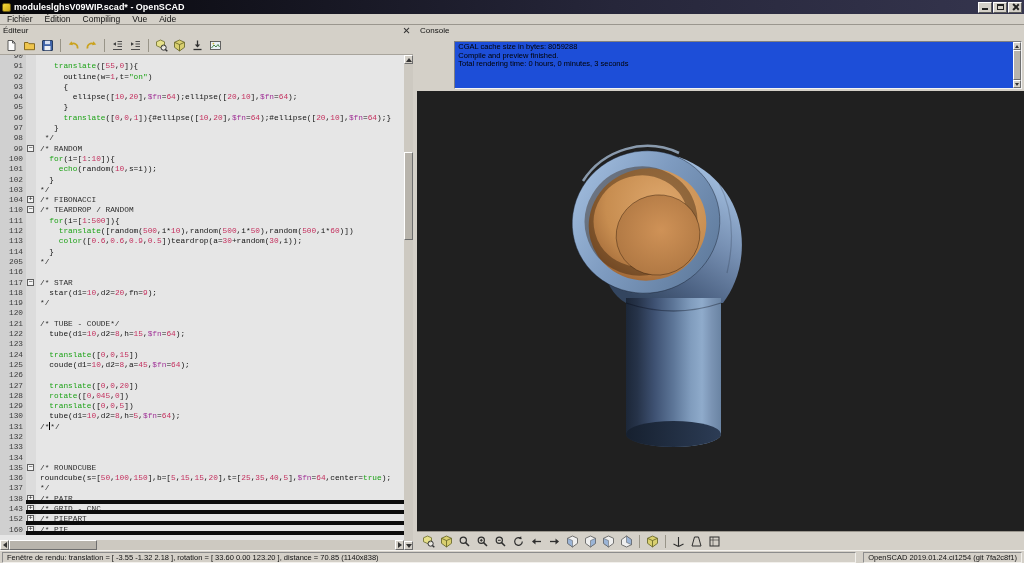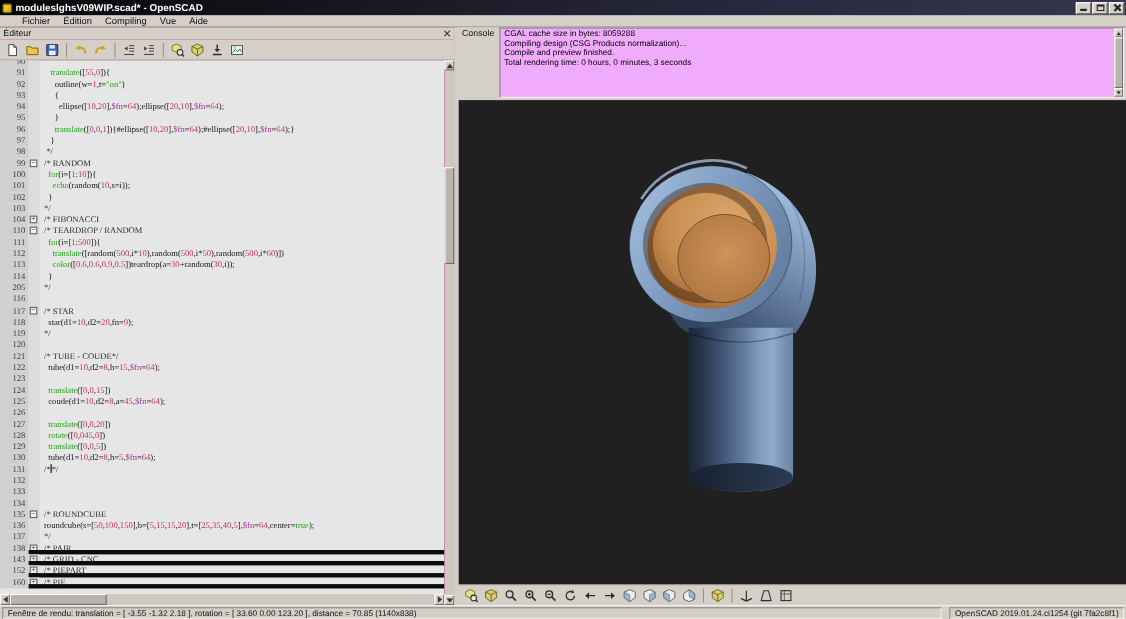--- a/index.html
+++ b/index.html
@@ -20,7 +20,7 @@
   .g-close::after{transform:rotate(-45deg)}
 
   
-  .menubar{height:11px;background:#d4d0c8;display:flex;align-items:flex-start;font-size:8.5px;color:#111;border-bottom:1px solid #9a968e;padding-left:14px}
+  .menubar{height:11px;background:#d4d0c8;display:flex;align-items:flex-start;font-size:8.5px;color:#111;border-bottom:1px solid #9a968e;padding-left:1px}
   .menu-item{padding:0 6px}
 
   

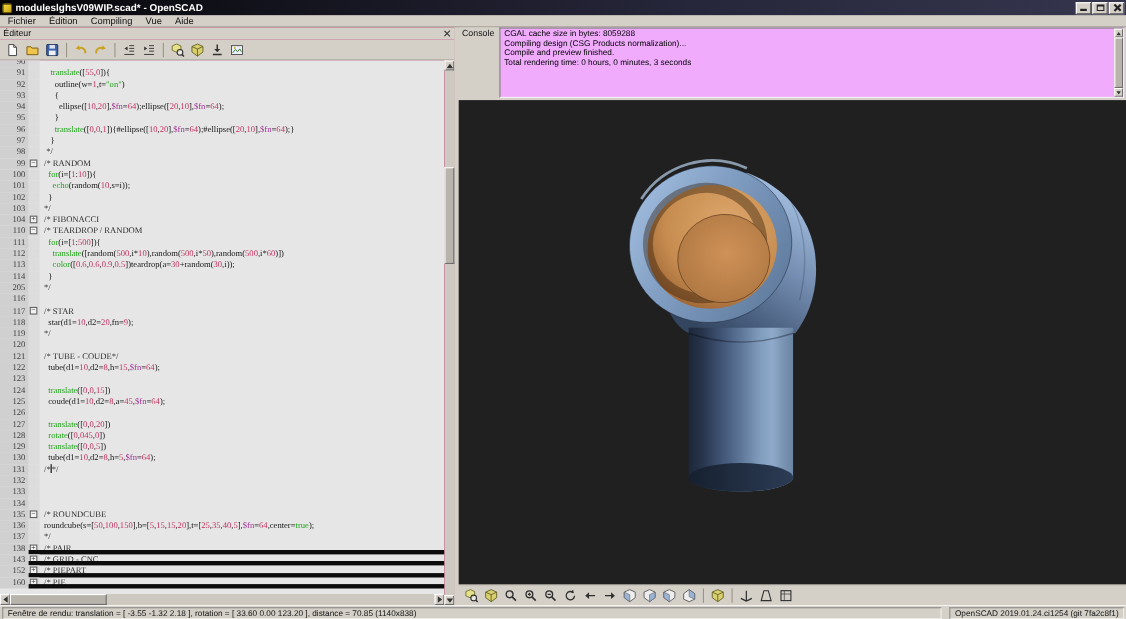--- a/index.html
+++ b/index.html
@@ -78,7 +78,7 @@
 
   
   .consolewrap{height:66px;display:flex;flex-direction:row;background:#d4d0c8;flex:none}
-  .console-box{flex:1;margin:0 2px 2px 2px;background:#f0abfc;border:1px solid;border-color:#808080 #f4f4f4 #f4f4f4 #808080;position:relative;overflow:hidden}
+  .console-box{flex:1;margin:16px 2px 2px 2px;background:#1d4ed8;border:1px solid;border-color:#808080 #f4f4f4 #f4f4f4 #808080;position:relative;overflow:hidden}
   .console-lines{padding:1px 3px}
   .console-line{font-size:7.5px;line-height:8.6px;color:#000;white-space:nowrap}
   .cscroll{position:absolute;top:0;right:0;bottom:0;width:8px;background:#d8d4cc;display:flex;flex-direction:column}

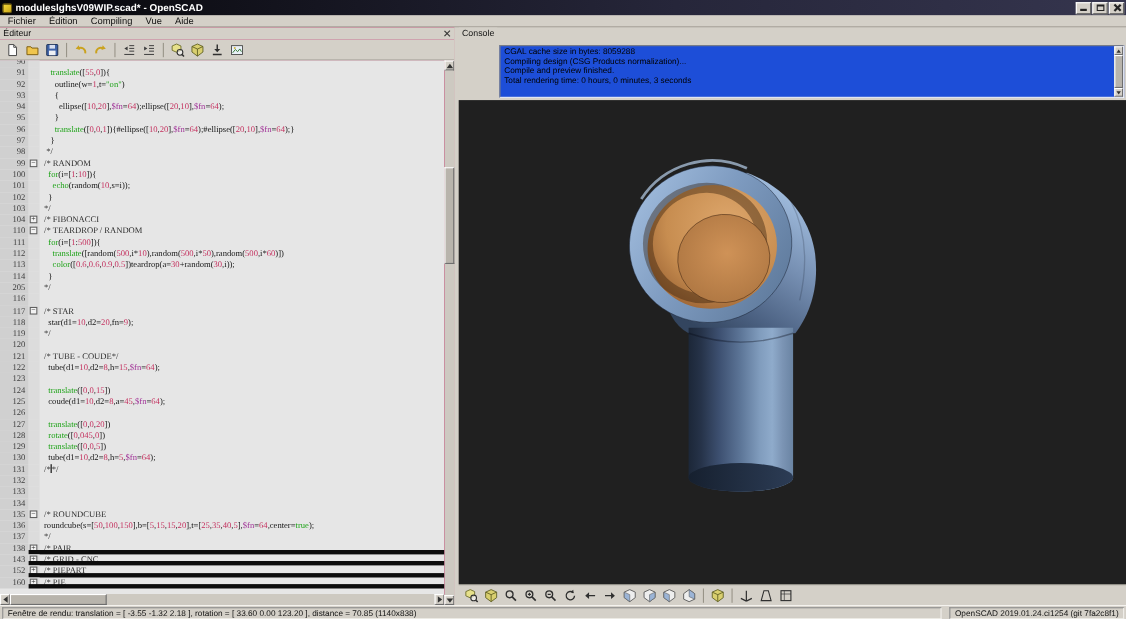--- a/index.html
+++ b/index.html
@@ -47,7 +47,7 @@
   .codewrap{flex:1;display:flex;min-height:0}
   .codearea{flex:1;display:flex;flex-direction:column;min-width:0;overflow:hidden}
   .rows{flex:1;overflow:hidden;background:#e6e6e6;margin-top:-4px}
-  .crow{display:flex;height:10.3px;line-height:10.3px;font-family:Liberation Serif, serif;font-size:7.8px;white-space:pre;position:relative}
+  .crow{display:flex;height:10.3px;line-height:10.3px;font-family:Liberation Mono, monospace;font-size:7.8px;white-space:pre;position:relative}
   .lnum{width:26px;background:#d0d0d0;color:#3c3c3c;text-align:right;padding-right:3px;flex:none}
   .fmargin{width:10px;background:#dcdcdc;flex:none;position:relative}
   .fbox{position:absolute;top:1px;left:1px;width:7px;height:7px;border:1px solid #5f5f5f;background:#f2f2f2;font-size:7px;line-height:5.5px;text-align:center;color:#222}

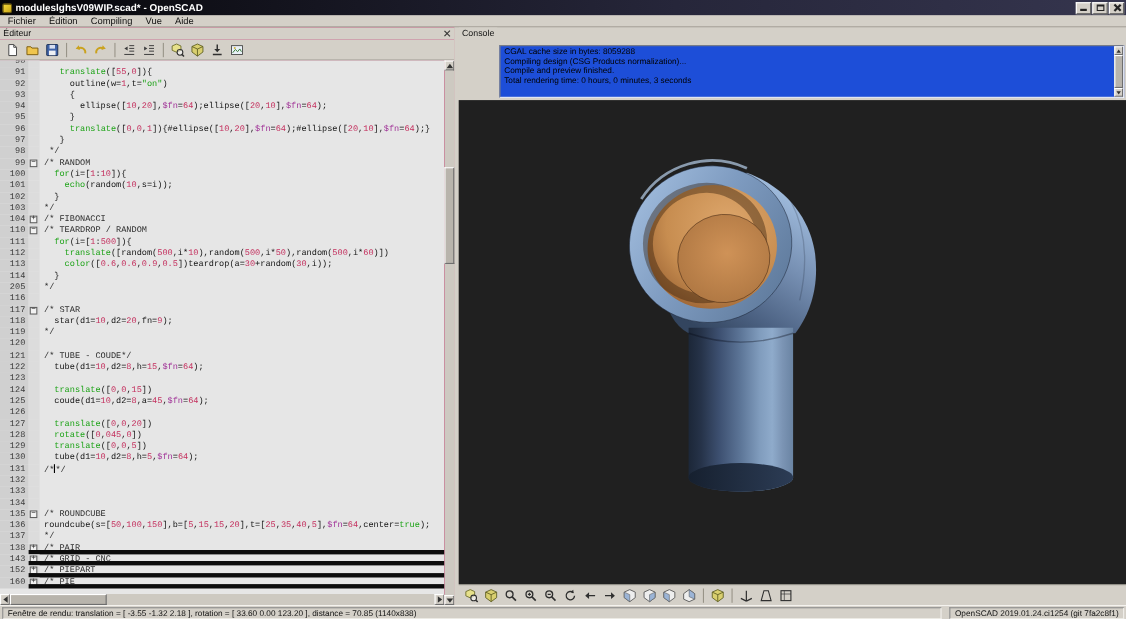--- a/index.html
+++ b/index.html
@@ -368,7 +368,6 @@
       <div class="console-box">
         <div class="console-lines" id="console-lines">
             <div class="console-line">CGAL cache size in bytes: 8059288</div>
-            <div class="console-line">Compiling design (CSG Products normalization)...</div>
             <div class="console-line">Compile and preview finished.</div>
             <div class="console-line">Total rendering time: 0 hours, 0 minutes, 3 seconds</div>
           </div>

